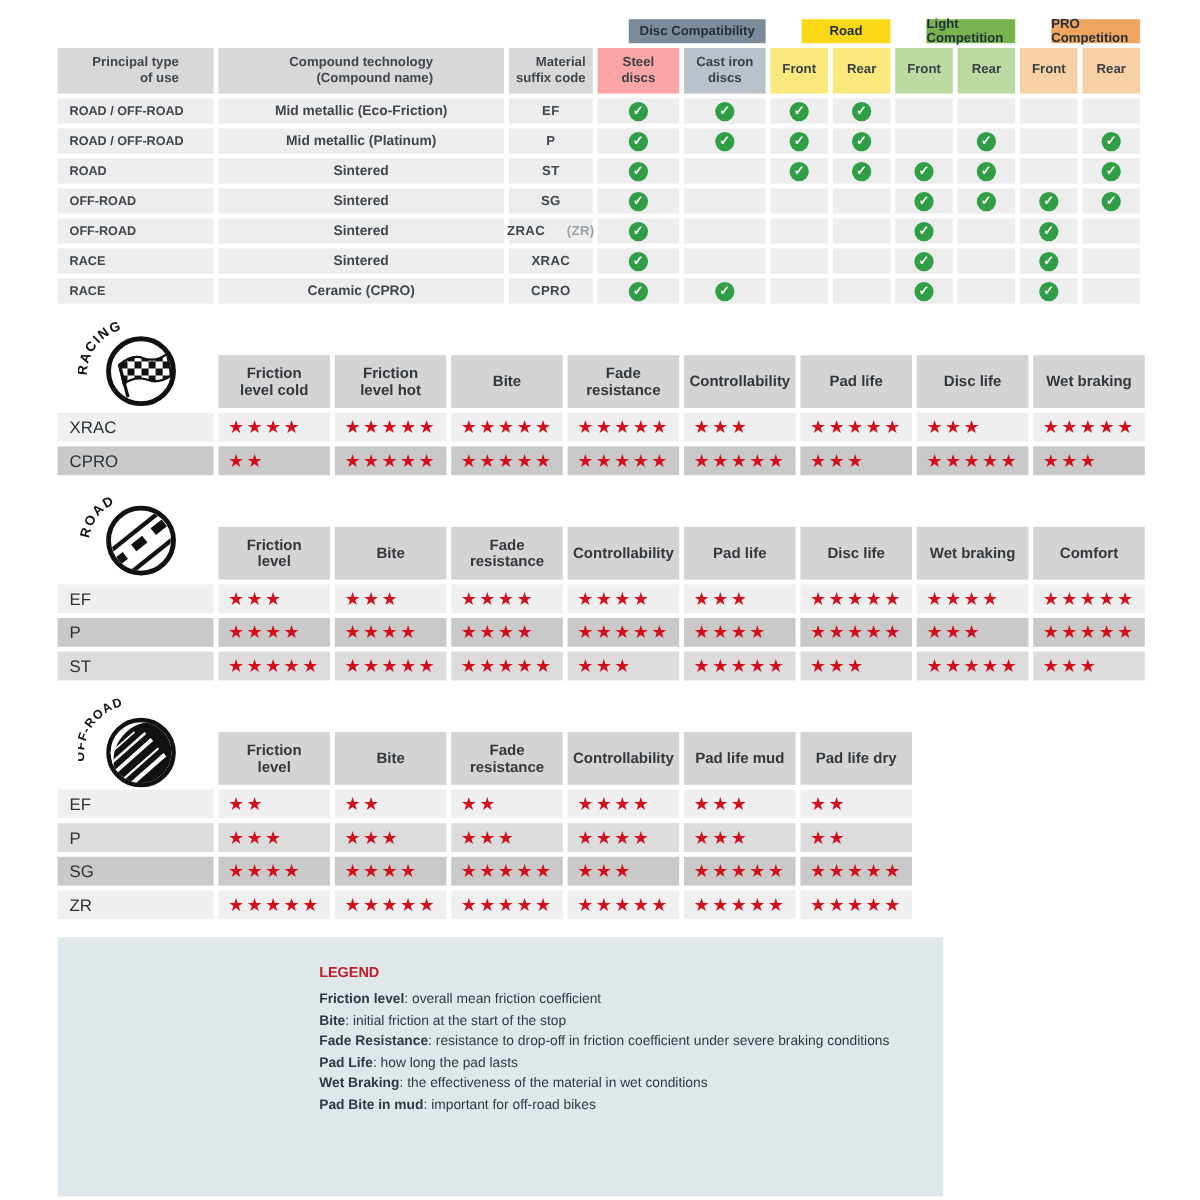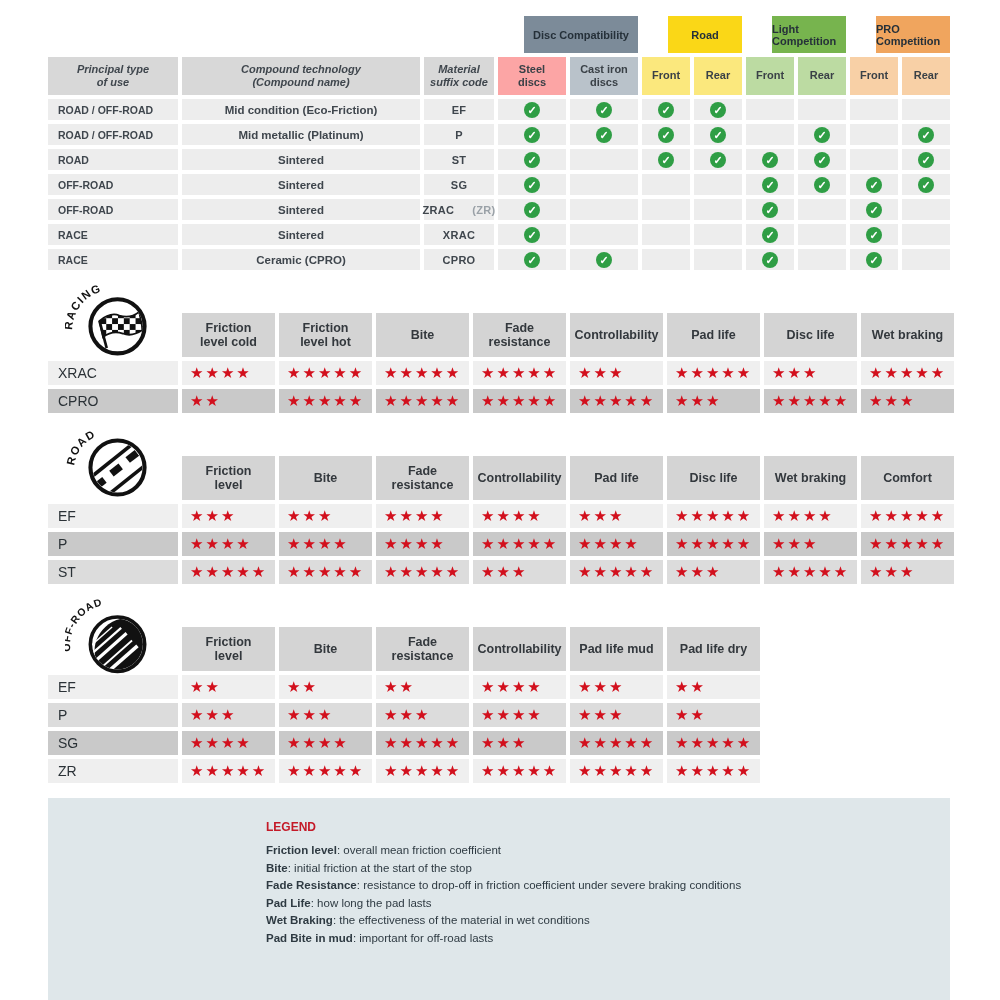--- a/index.html
+++ b/index.html
@@ -10,7 +10,7 @@
   
   .compat-grid{display:grid;grid-template-columns:130px 238px 70px 68px 68px 48px 48px 48px 48px 48px 48px;gap:4px;width:902px;}
   .ghost{background:transparent;}
-  .group-head{grid-column:span 2;height:37px;display:flex;align-items:center;justify-content:center;
+  .group-head{grid-column:span 2;height:20px;display:flex;align-items:center;justify-content:center;
               font-size:11px;font-weight:700;color:#253039;margin-left:26px;}
   .col-head{background:#d8d8d8;height:38px;display:flex;align-items:center;justify-content:center;
             text-align:center;font-size:11px;font-weight:700;color:#3f464d;line-height:1.2;padding:0 4px;box-sizing:border-box;font-style:italic;}

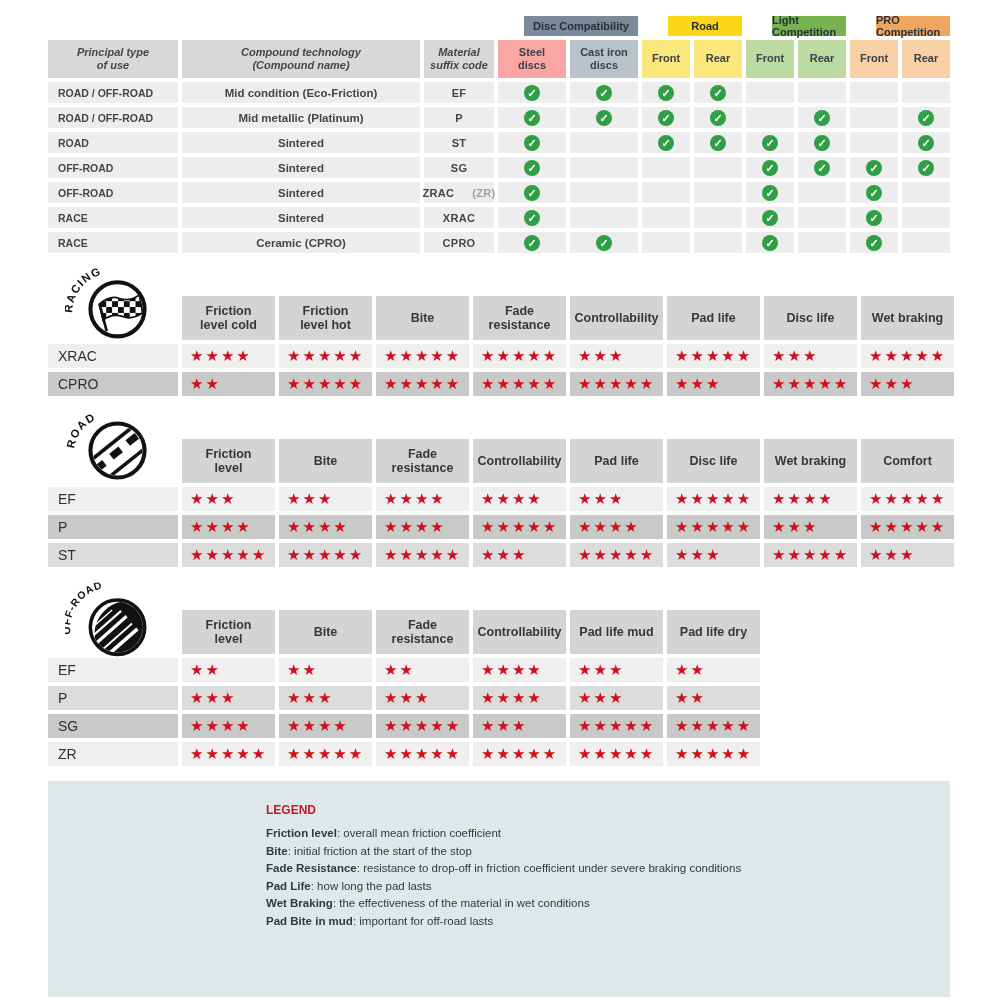--- a/index.html
+++ b/index.html
@@ -13,7 +13,7 @@
   .group-head{grid-column:span 2;height:20px;display:flex;align-items:center;justify-content:center;
               font-size:11px;font-weight:700;color:#253039;margin-left:26px;}
   .col-head{background:#d8d8d8;height:38px;display:flex;align-items:center;justify-content:center;
-            text-align:center;font-size:11px;font-weight:700;color:#3f464d;line-height:1.2;padding:0 4px;box-sizing:border-box;font-style:italic;}
+            text-align:right;font-size:11px;font-weight:700;color:#3f464d;line-height:1.2;padding:0 4px;box-sizing:border-box;}
   .sub-head{height:38px;display:flex;align-items:center;justify-content:center;text-align:center;
             font-size:11px;font-weight:700;color:#3a4147;line-height:1.2;padding:0 2px;box-sizing:border-box;}
   .cell{background:#ededed;height:21px;display:flex;align-items:center;font-size:10.5px;font-weight:700;color:#3f464d;}

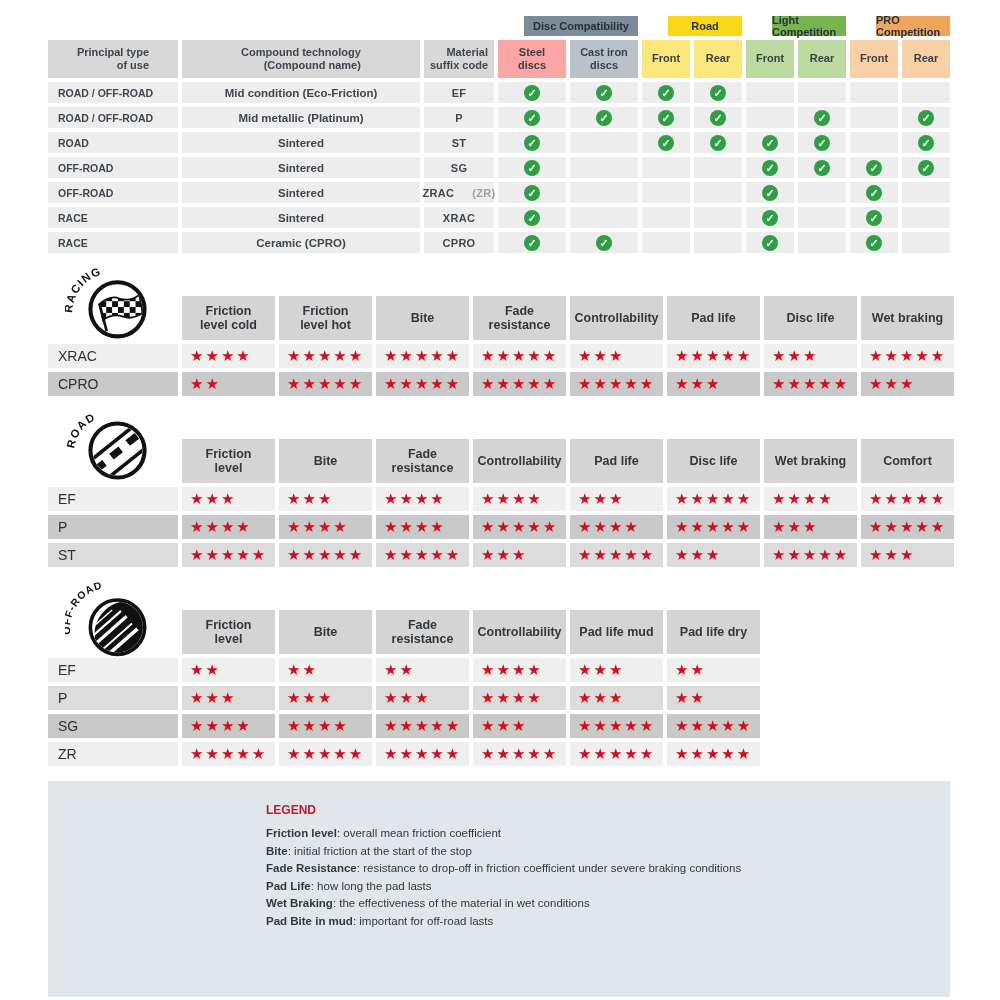--- a/index.html
+++ b/index.html
@@ -73,7 +73,7 @@
         <div class="sub-head" style="background: rgb(248, 208, 166); white-space: pre-line;">Front</div>
         <div class="sub-head" style="background: rgb(248, 208, 166); white-space: pre-line;">Rear</div>
         <div class="cell use">ROAD / OFF-ROAD</div>
-        <div class="cell tech">Mid condition (Eco-Friction)</div>
+        <div class="cell tech">Mid metallic (Eco-Friction)</div>
         <div class="cell suffix">
           <span>EF</span>
         </div>

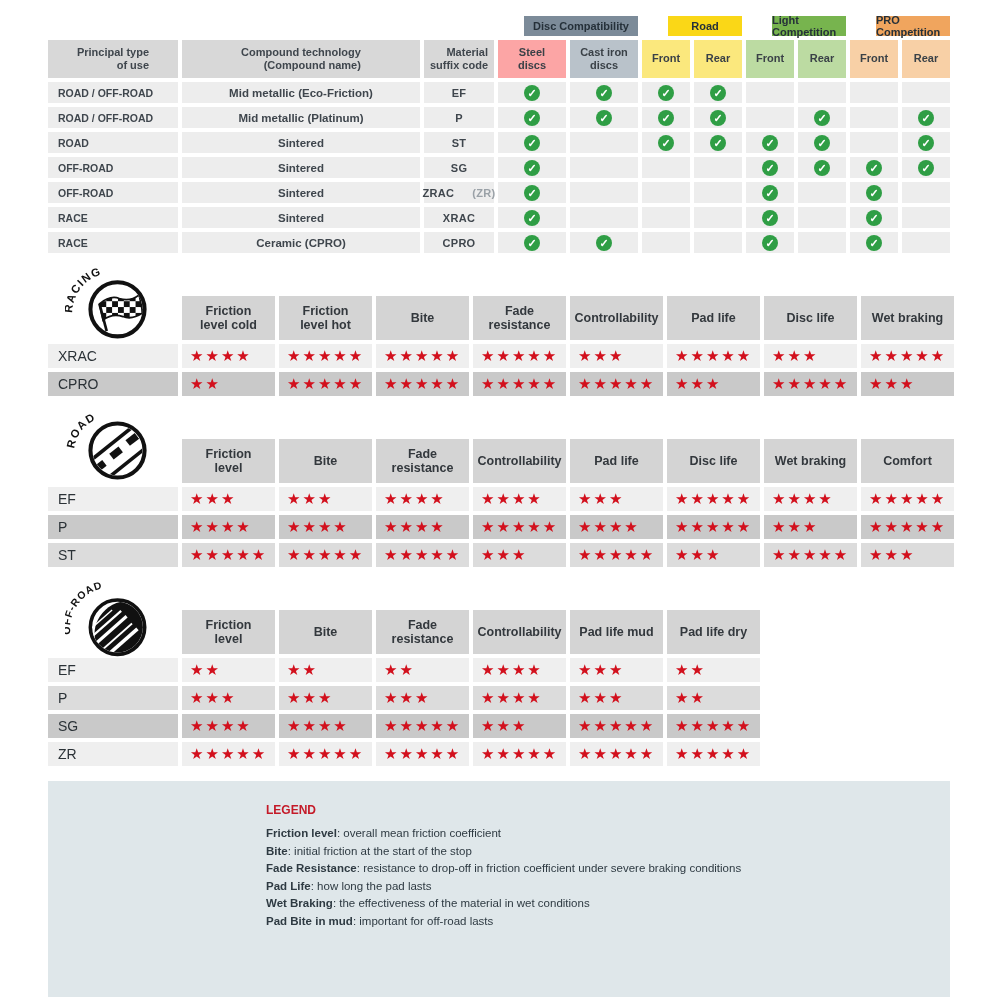--- a/index.html
+++ b/index.html
@@ -38,7 +38,7 @@
   .shade-dark{background:#c9c9c9;}
 
   
-  .legend{margin-top:15px;width:902px;height:216px;box-sizing:border-box;padding:22px 30px 0 218px;overflow:hidden;}
+  .legend{margin-top:15px;width:738px;height:216px;box-sizing:border-box;padding:22px 30px 0 218px;overflow:hidden;}
   .legend-title{font-size:12px;font-weight:700;margin:0 0 8px 0;}
   .lentry{font-size:11.5px;line-height:17.5px;color:#2e3a42;}
   .lentry b{font-weight:700;}

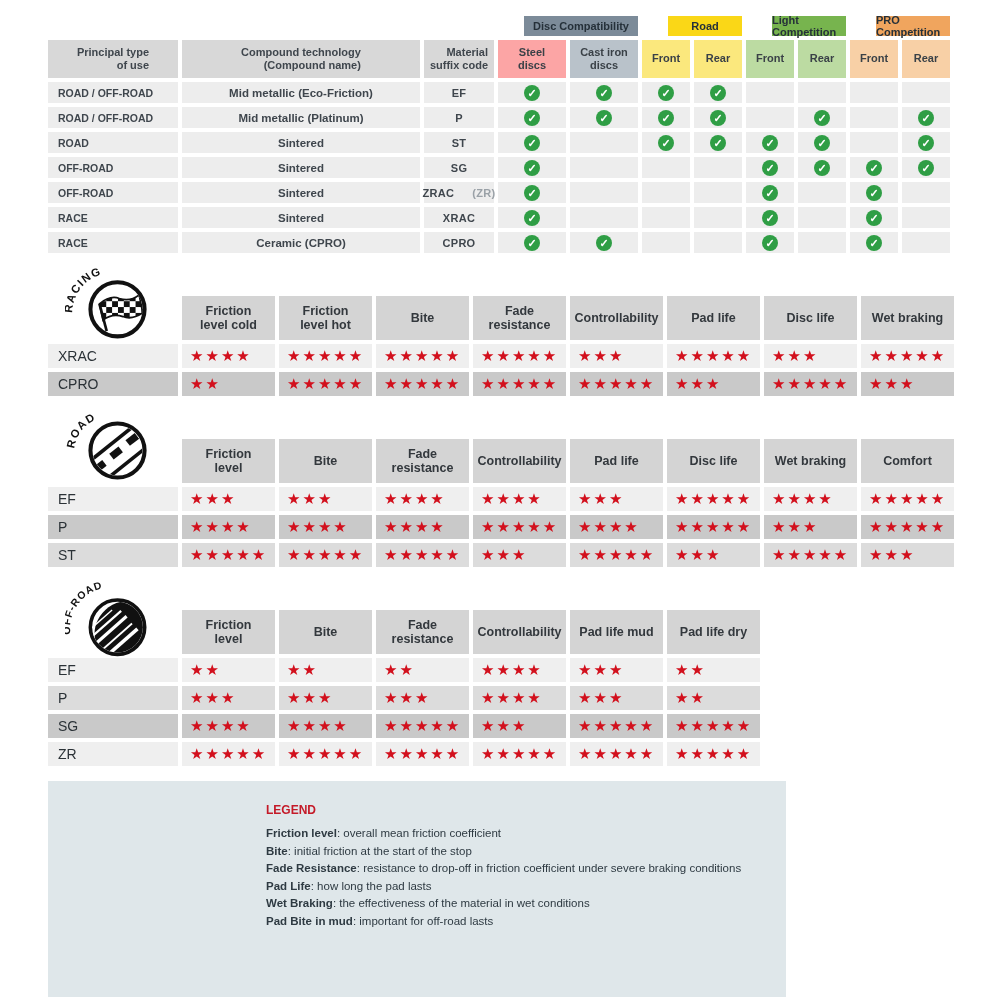--- a/index.html
+++ b/index.html
@@ -414,7 +414,7 @@
           <div class="lentry"><b>Fade Resistance</b><span>: resistance to drop-off in friction coefficient under severe braking conditions</span></div>
           <div class="lentry"><b>Pad Life</b><span>: how long the pad lasts</span></div>
           <div class="lentry"><b>Wet Braking</b><span>: the effectiveness of the material in wet conditions</span></div>
-          <div class="lentry"><b>Pad Bite in mud</b><span>: important for off-road lasts</span></div>
+          <div class="lentry"><b>Pad Bite in mud</b><span>: important for off-road bikes</span></div>
         </div>
     </div>
 

